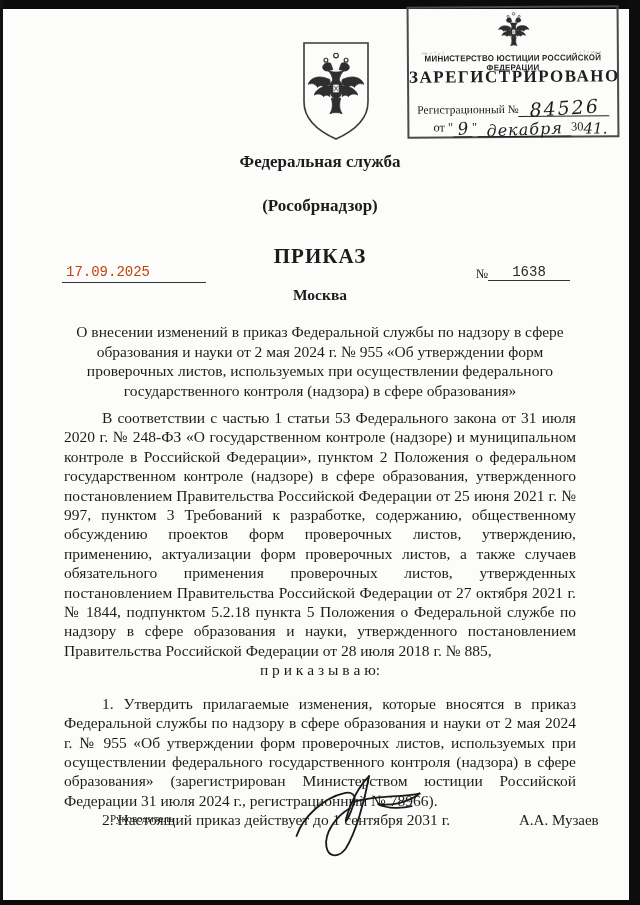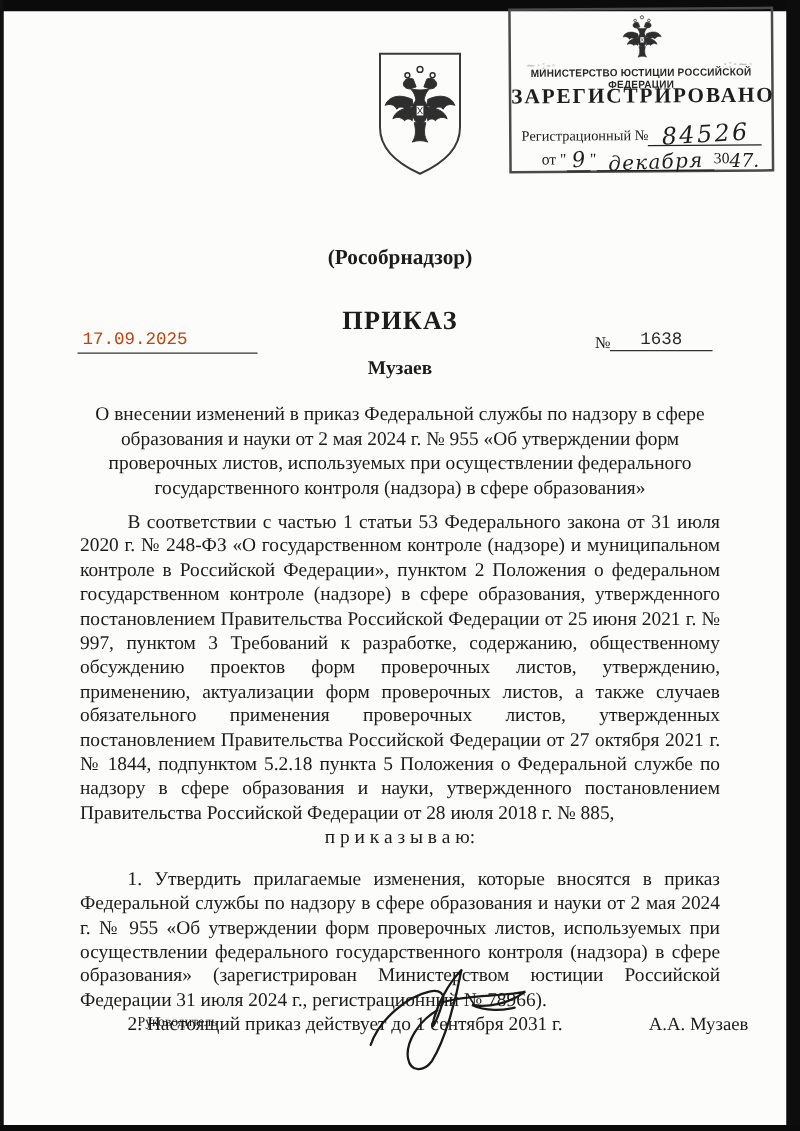--- a/index.html
+++ b/index.html
@@ -132,7 +132,7 @@
       <span class="printed">"</span>
       <span class="monthslot"><span class="hand month">декабря</span></span>
       <span class="printed">30</span>
-      <span class="hand yr">47.</span>
+      <span class="hand yr">41.</span>
     </div>
   </div>
 

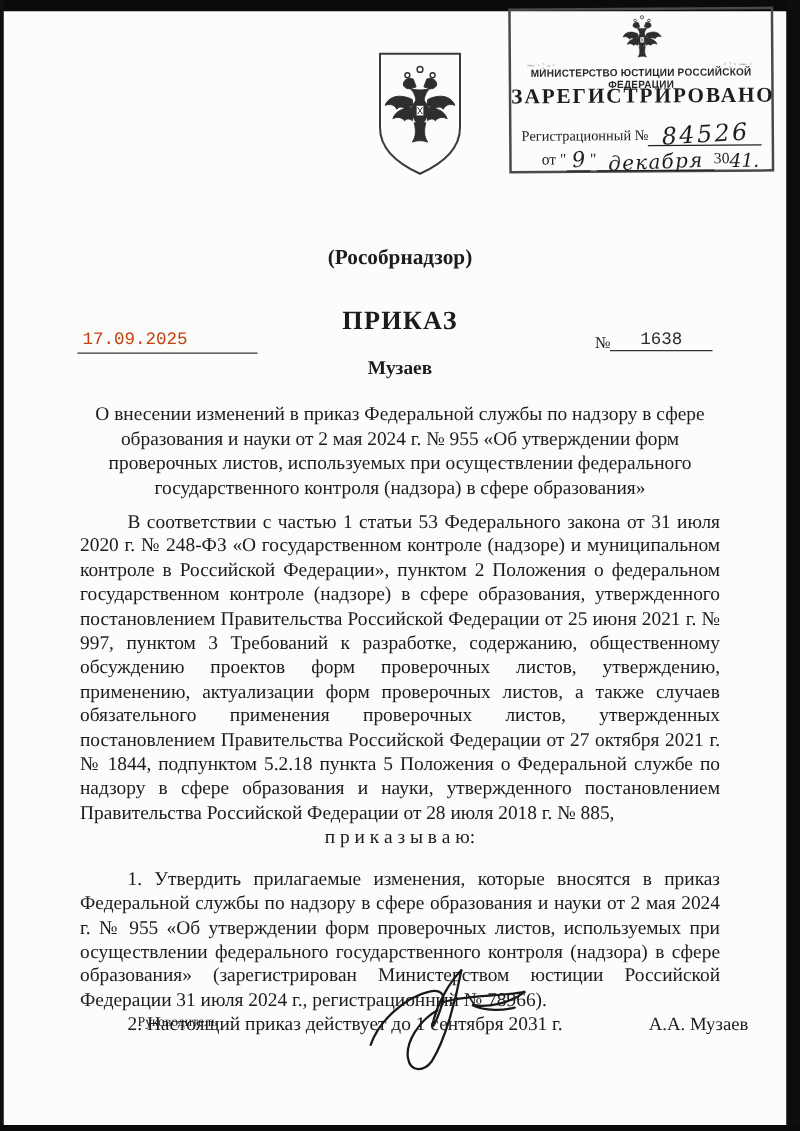--- a/index.html
+++ b/index.html
@@ -136,6 +136,7 @@
     </div>
   </div>
 
+  <div class="org org-l1">Федеральная служба</div>
   <div class="org org-l3">(Рособрнадзор)</div>
 
   <div class="doc-type">ПРИКАЗ</div>

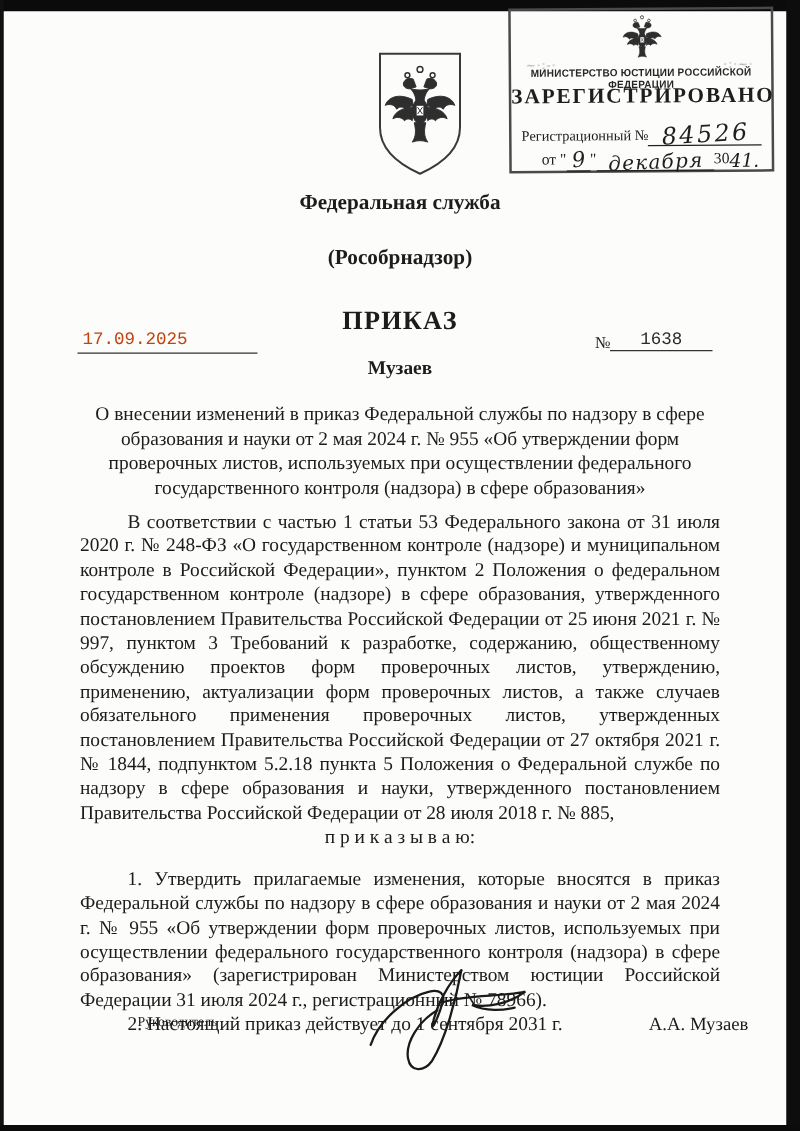--- a/index.html
+++ b/index.html
@@ -144,7 +144,7 @@
   <div class="date-field mono">17.09.2025</div>
   <div class="num-label">№</div>
   <div class="num-field mono">1638</div>
-  <div class="city">Музаев</div>
+  <div class="city">Москва</div>
 
   <div class="doc-title">О внесении изменений в приказ Федеральной службы по надзору в сфере образования и науки от 2 мая 2024 г. № 955 «Об утверждении форм проверочных листов, используемых при осуществлении федерального государственного контроля (надзора) в сфере образования»</div>
 

